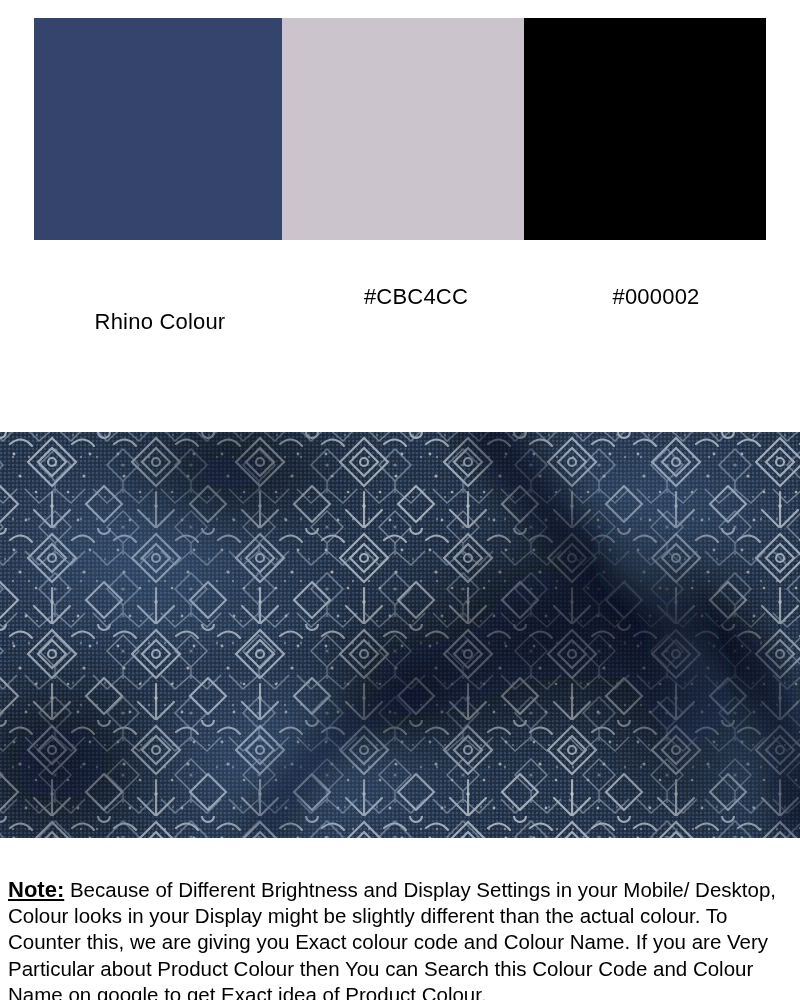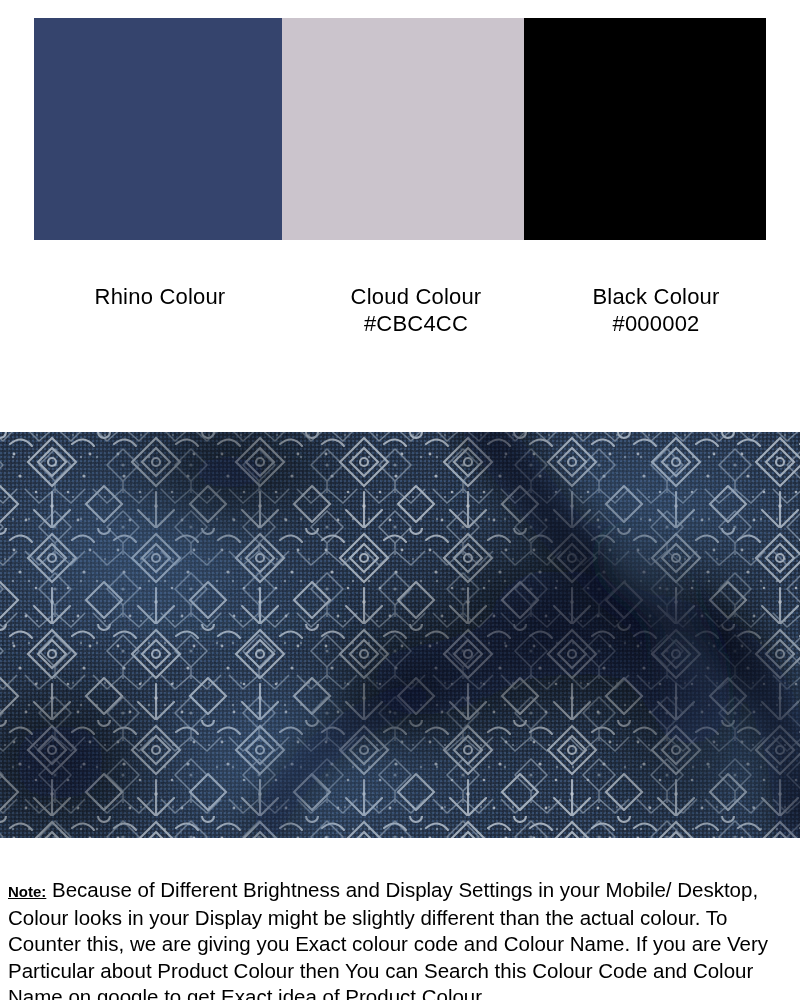--- a/index.html
+++ b/index.html
@@ -50,7 +50,7 @@
     line-height: 27px;
     letter-spacing: 0.2px;
   }
-  .label-col .name { display: block; }
+  .label-col .name { display: block; margin-top: 25px; }
   .label-col .code { display: block; }
   .col-rhino { width: 320px; }
   .col-cloud { width: 192px; }

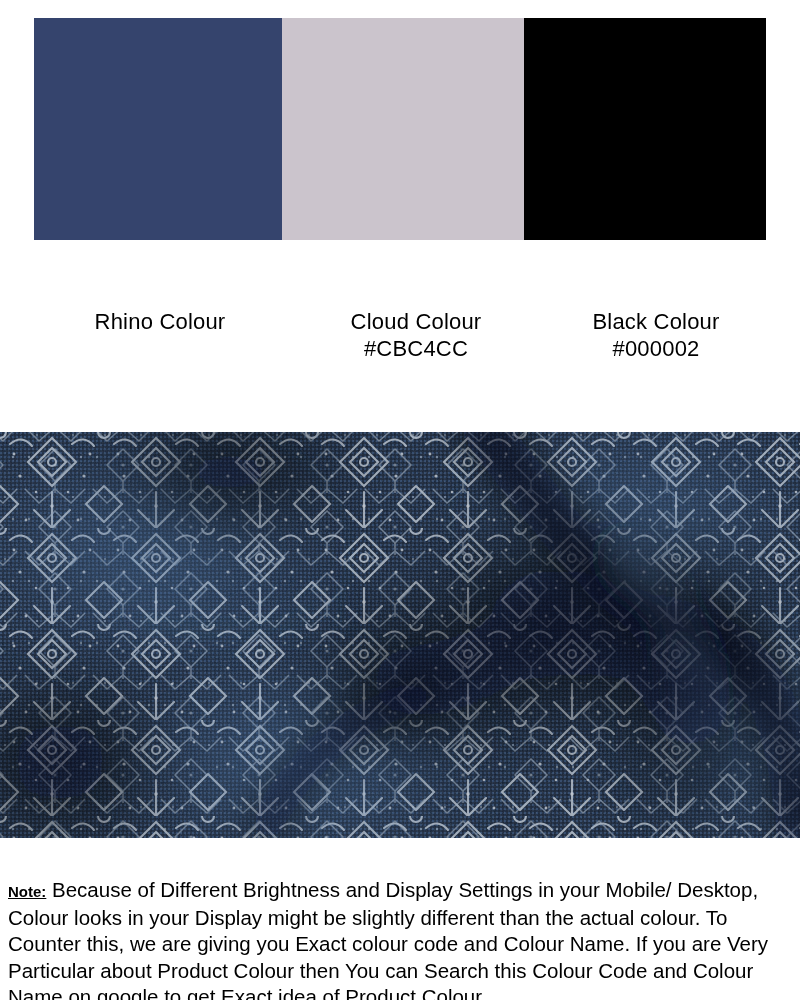--- a/index.html
+++ b/index.html
@@ -98,7 +98,6 @@
     <span class="name">Rhino Colour</span>
   </div>
   <div class="label-col col-cloud">
-    <span class="name">Cloud Colour</span>
     <span class="code">#CBC4CC</span>
   </div>
   <div class="label-col col-black">

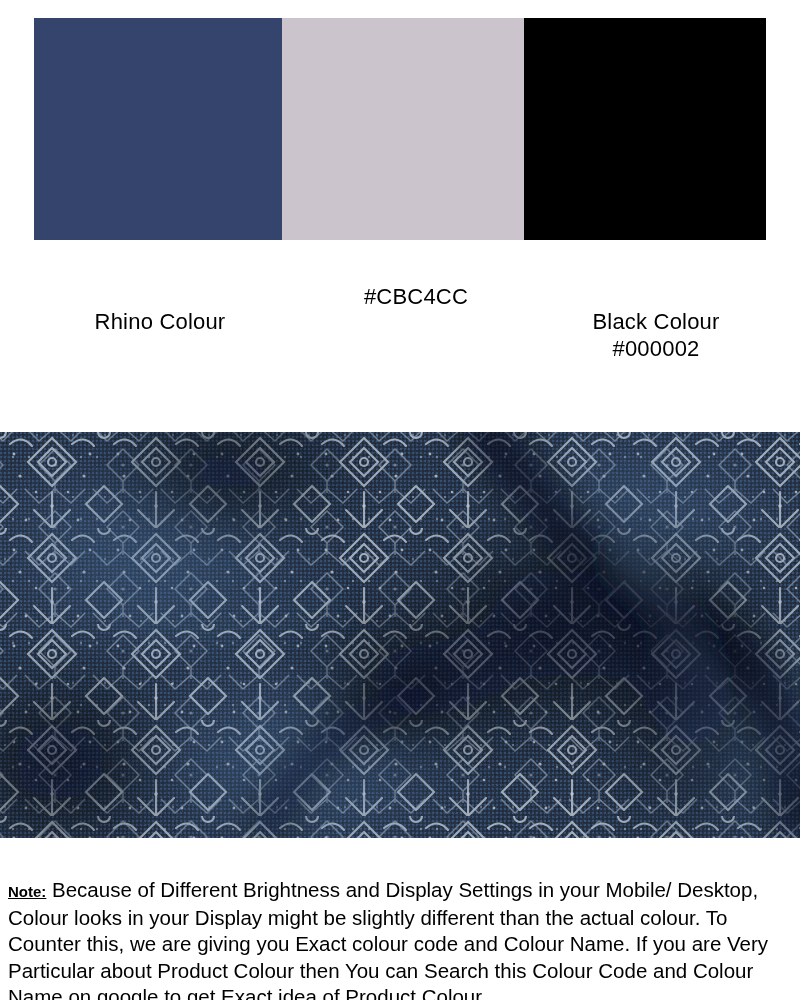--- a/index.html
+++ b/index.html
@@ -101,7 +101,6 @@
     <span class="code">#CBC4CC</span>
   </div>
   <div class="label-col col-black">
-    <span class="name">Black Colour</span>
     <span class="code">#000002</span>
   </div>
 </div>

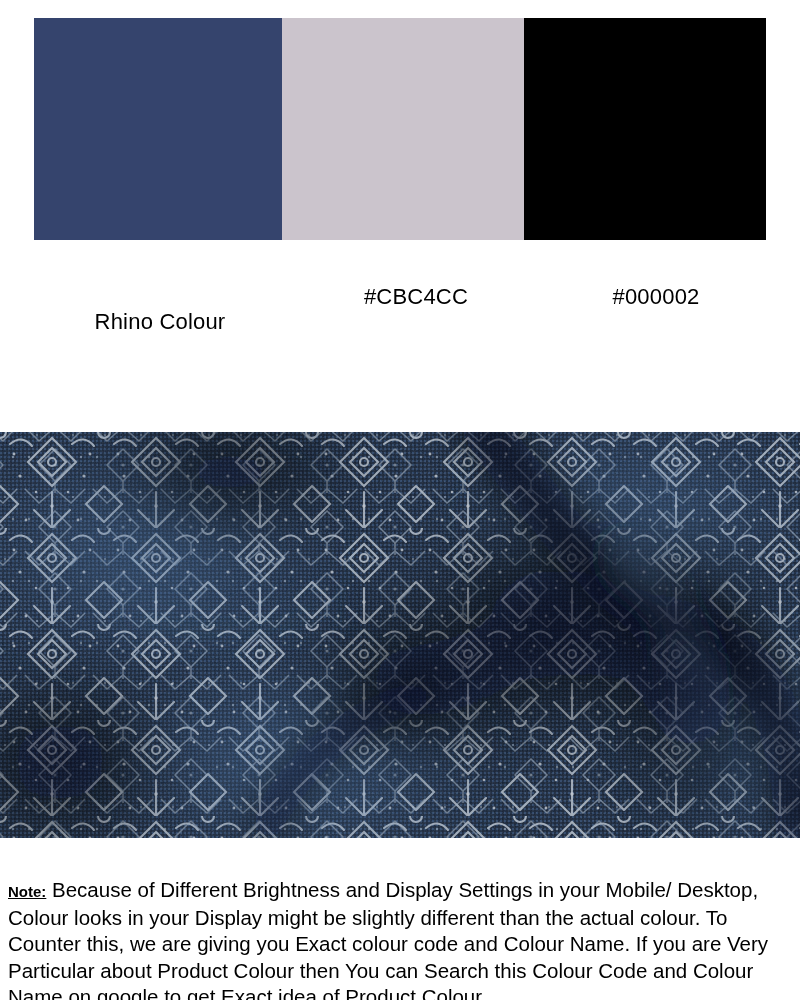--- a/index.html
+++ b/index.html
@@ -81,7 +81,7 @@
   .note .note-label {
     font-weight: bold;
     text-decoration: underline;
-    font-size: 15px;
+    font-size: 22px;
   }
 </style>
 </head>

